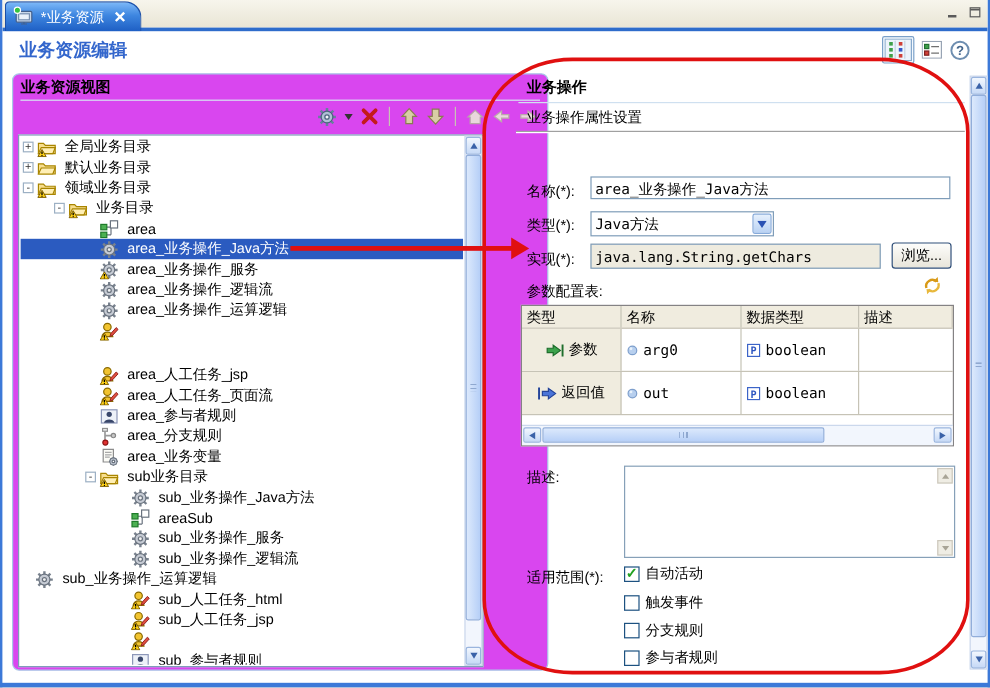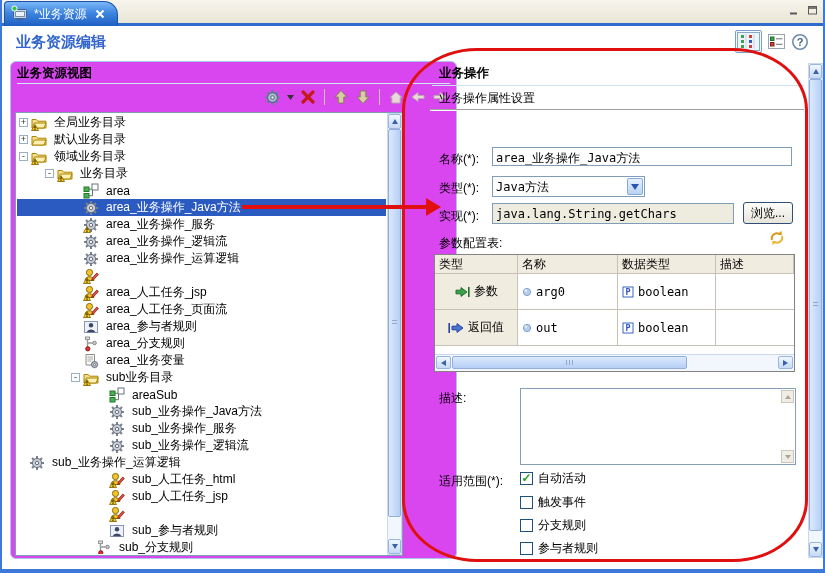--- a/index.html
+++ b/index.html
@@ -344,7 +344,7 @@
               </svg>
             </span>
           </div>
-          <div class="trow" style="padding-left: 54px;">
+          <div class="trow" style="padding-left: 54px; margin-top: 20px;">
             <span class="toggle none"></span>
             <span class="icon">
               <svg width="16" height="16" viewBox="0 0 16 16">

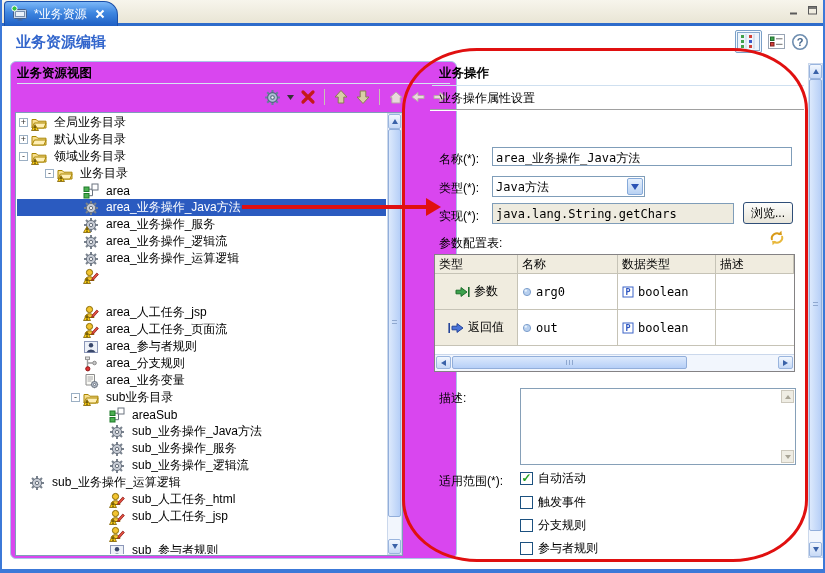--- a/index.html
+++ b/index.html
@@ -425,18 +425,6 @@
             <span class="toggle none"></span>
             <span class="icon">
               <svg width="16" height="16" viewBox="0 0 16 16">
-                <rect x="9" y="1" width="6" height="6" fill="#FFF" stroke="#6A737F"></rect>
-                <path d="M6 6.2h3M6 12.7h3.5M9.5 12.7V7" fill="none" stroke="#6A737F"></path>
-                <rect x="1" y="4" width="5" height="4.5" fill="#4CB052" stroke="#1E7A2A"></rect>
-                <rect x="1" y="10.5" width="5" height="4.5" fill="#4CB052" stroke="#1E7A2A"></rect>
-              </svg>
-            </span>
-            <span class="tlabel">areaSub</span>
-          </div>
-          <div class="trow" style="padding-left: 80px;">
-            <span class="toggle none"></span>
-            <span class="icon">
-              <svg width="16" height="16" viewBox="0 0 16 16">
                 <g stroke="#79828E" stroke-width="2">
                   <path d="M8 1v14M1 8h14M3 3l10 10M13 3L3 13"></path>
                 </g>
@@ -445,6 +433,18 @@
               </svg>
             </span>
             <span class="tlabel">sub_业务操作_Java方法</span>
+          </div>
+          <div class="trow" style="padding-left: 80px;">
+            <span class="toggle none"></span>
+            <span class="icon">
+              <svg width="16" height="16" viewBox="0 0 16 16">
+                <rect x="9" y="1" width="6" height="6" fill="#FFF" stroke="#6A737F"></rect>
+                <path d="M6 6.2h3M6 12.7h3.5M9.5 12.7V7" fill="none" stroke="#6A737F"></path>
+                <rect x="1" y="4" width="5" height="4.5" fill="#4CB052" stroke="#1E7A2A"></rect>
+                <rect x="1" y="10.5" width="5" height="4.5" fill="#4CB052" stroke="#1E7A2A"></rect>
+              </svg>
+            </span>
+            <span class="tlabel">areaSub</span>
           </div>
           <div class="trow" style="padding-left: 80px;">
             <span class="toggle none"></span>

